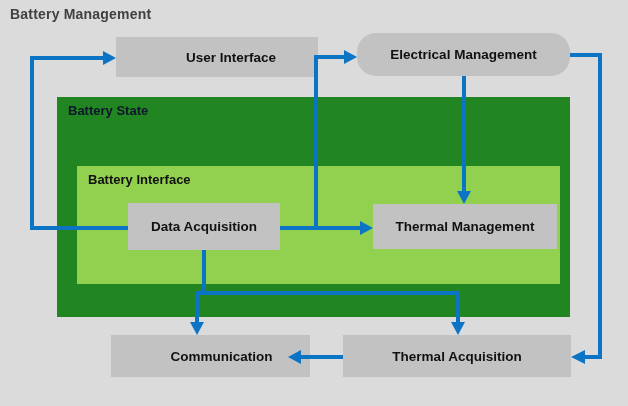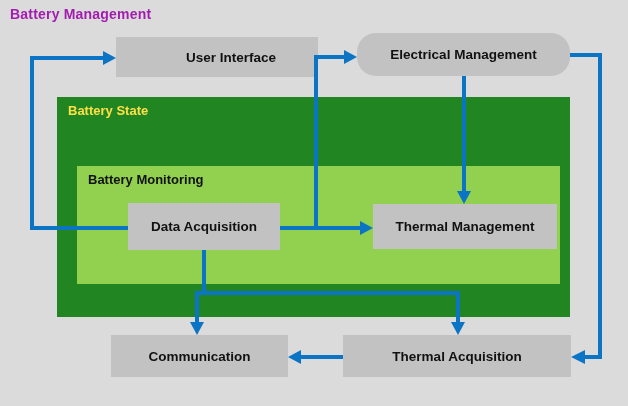--- a/index.html
+++ b/index.html
@@ -20,7 +20,7 @@
     top: 6px;
     font-size: 14px;
     font-weight: bold;
-    color: #a21caf;
+    color: #404040;
     letter-spacing: 0.2px;
   }
   .group {

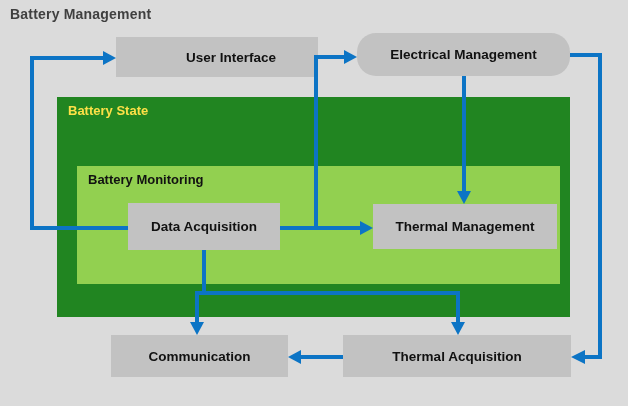--- a/index.html
+++ b/index.html
@@ -44,7 +44,7 @@
     font-size: 13px;
     font-weight: bold;
   }
-  .group-battery-state > .group-label { color: #fde047; }
+  .group-battery-state > .group-label { color: #0f172a; }
   .group-battery-monitoring > .group-label { color: #111; }
   .node {
     position: absolute;

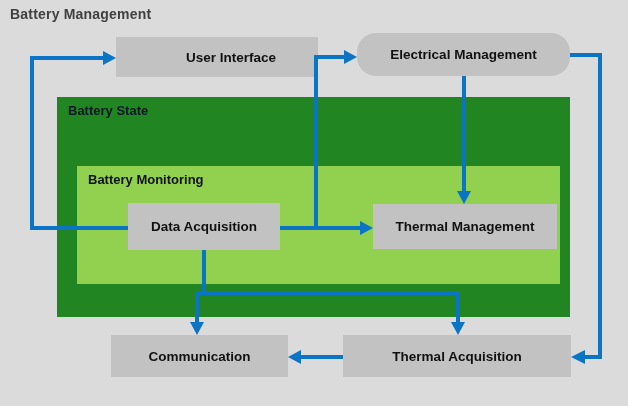--- a/index.html
+++ b/index.html
@@ -94,7 +94,7 @@
   </div>
 
   <div class="group group-battery-monitoring">
-    <span class="group-label">Battery Monitoring</span>
+    <span class="group-label">Battery Interface</span>
   </div>
 
   <div class="node node-user-interface">

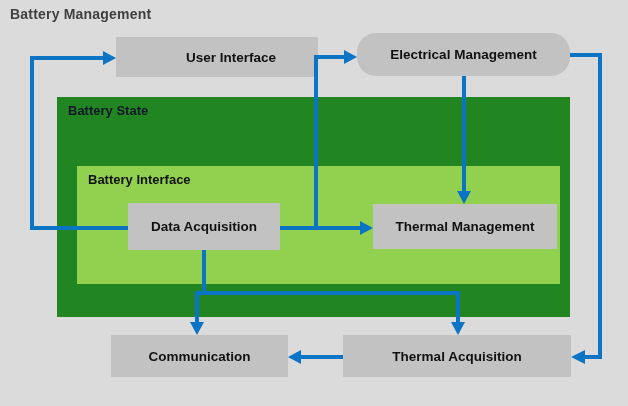--- a/index.html
+++ b/index.html
@@ -62,7 +62,7 @@
   .node-electrical-management { left: 357px; top: 33px; width: 213px; height: 43px; border-radius: 19px; }
   .node-data-acquisition    { left: 128px; top: 203px; width: 152px; height: 47px; text-align: center; }
   .node-safety-management   { left: 373px; top: 204px; width: 184px; height: 45px; }
-  .node-communication       { left: 111px; top: 335px; width: 177px; height: 42px; }
+  .node-communication       { left: 111px; top: 335px; width: 177px; height: 42px; padding-left: 22px; }
   .node-thermal-management  { left: 343px; top: 335px; width: 228px; height: 42px; }
   .arrow-layer {
     position: absolute;

